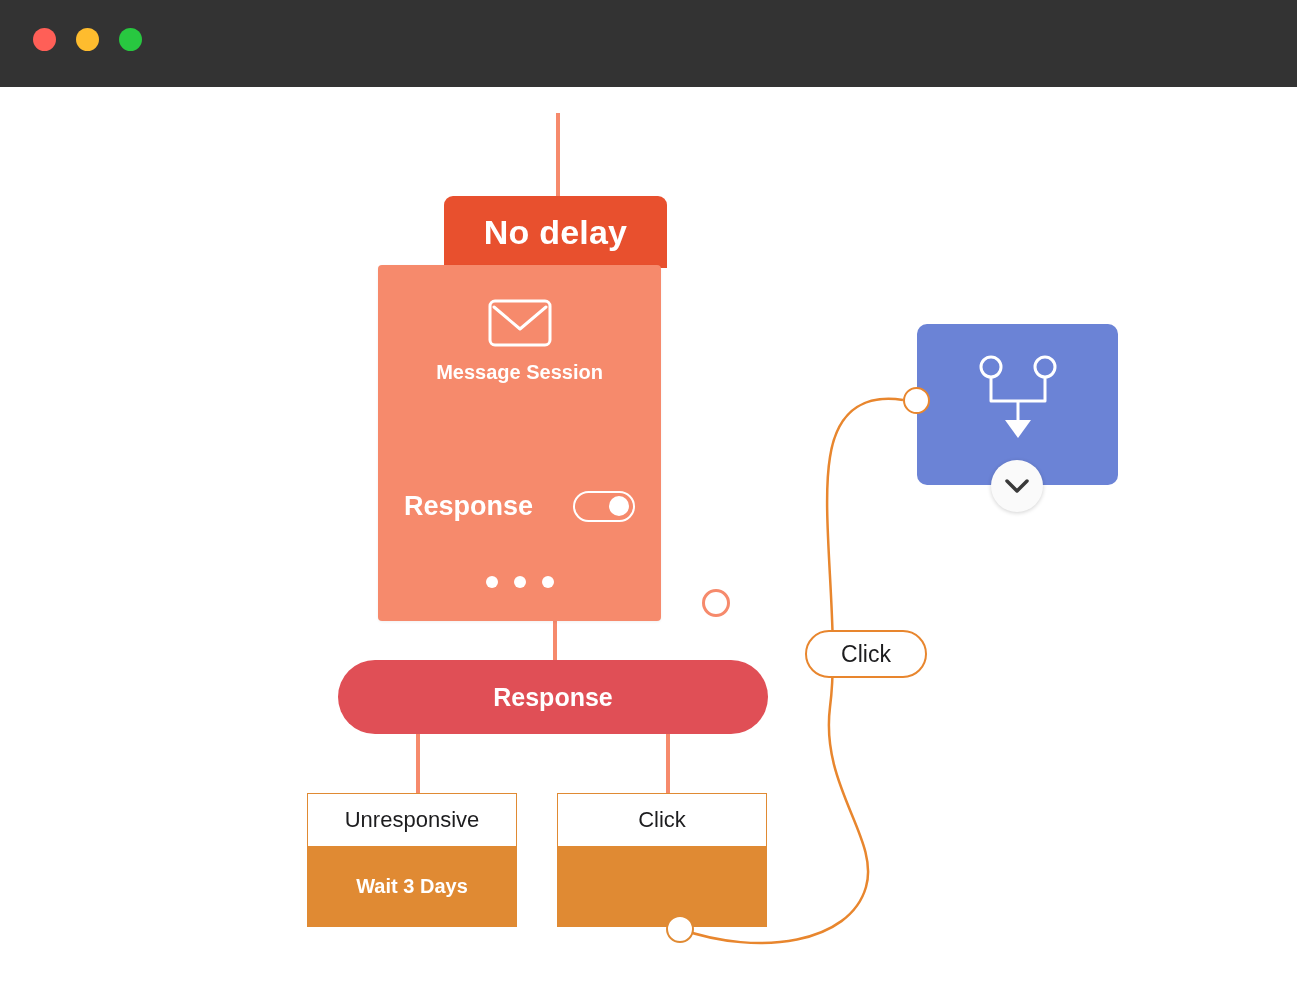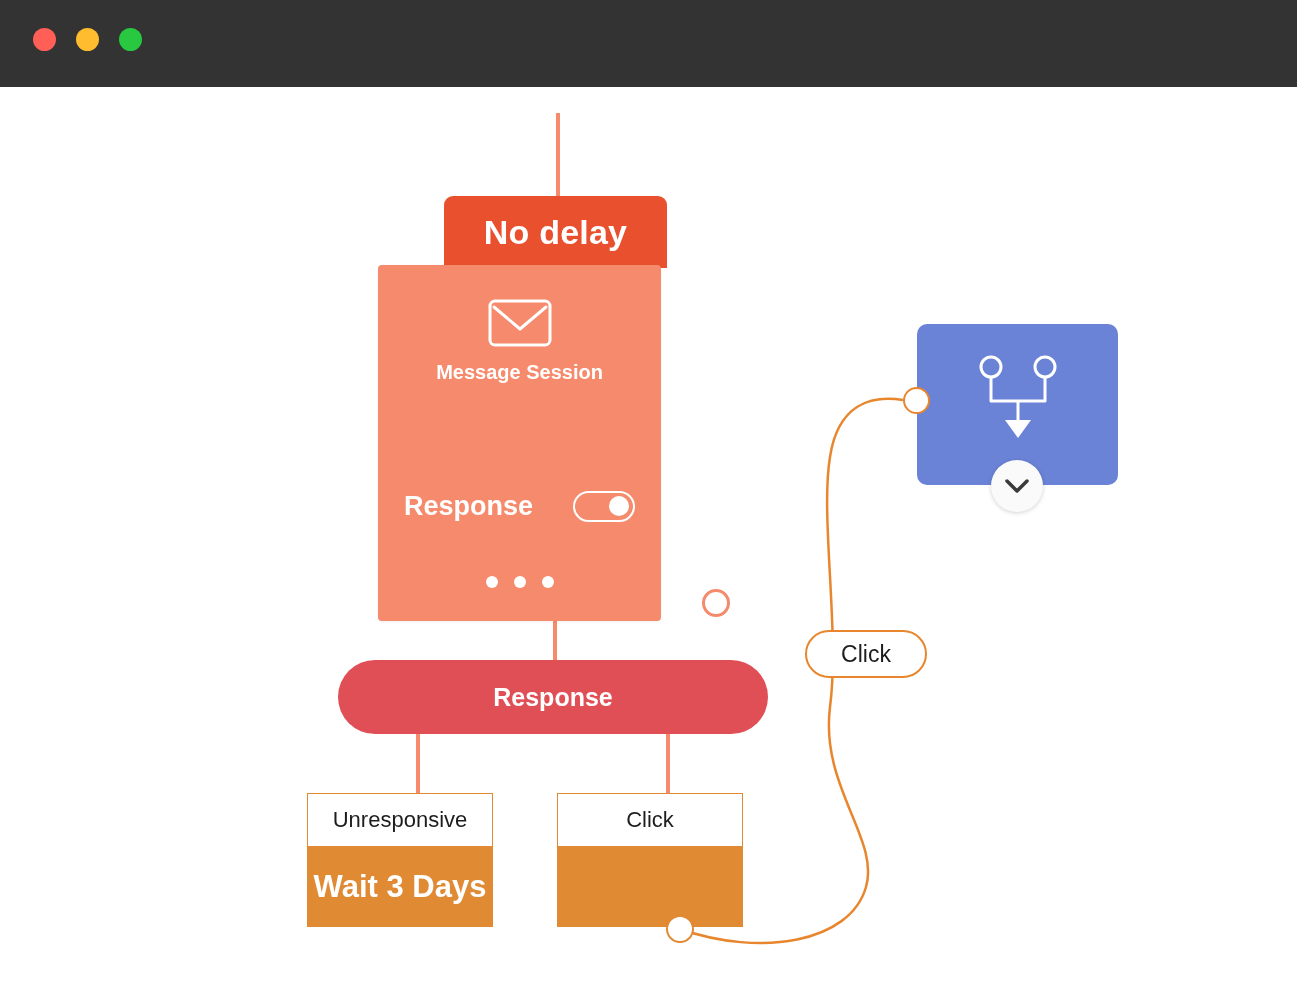--- a/index.html
+++ b/index.html
@@ -88,7 +88,7 @@
 
   
   .branch{
-    position:absolute;width:186px;height:134px;
+    position:absolute;width:210px;height:134px;
     background:#E08A33;
     display:flex;flex-direction:column;
   }

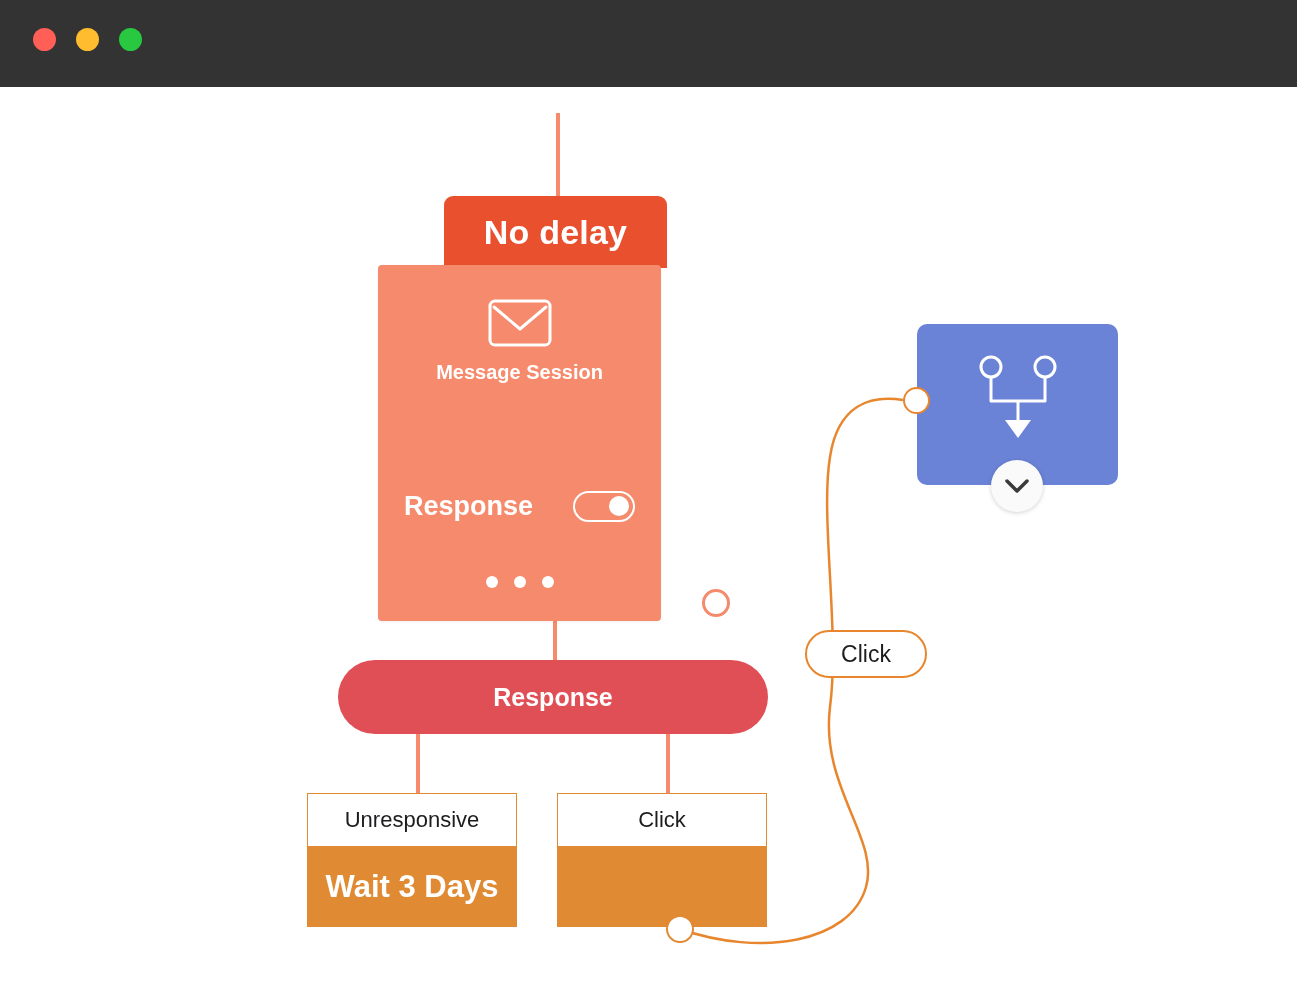--- a/index.html
+++ b/index.html
@@ -102,7 +102,7 @@
   }
   .branch .wait{
     flex:1;display:flex;align-items:center;justify-content:center;
-    color:#ffffff;font-size:31px;font-weight:bold;text-align:right;
+    color:#ffffff;font-size:20px;font-weight:bold;text-align:right;
   }
   .branch-handle{
     position:absolute;left:666px;top:828px;width:28px;height:28px;

